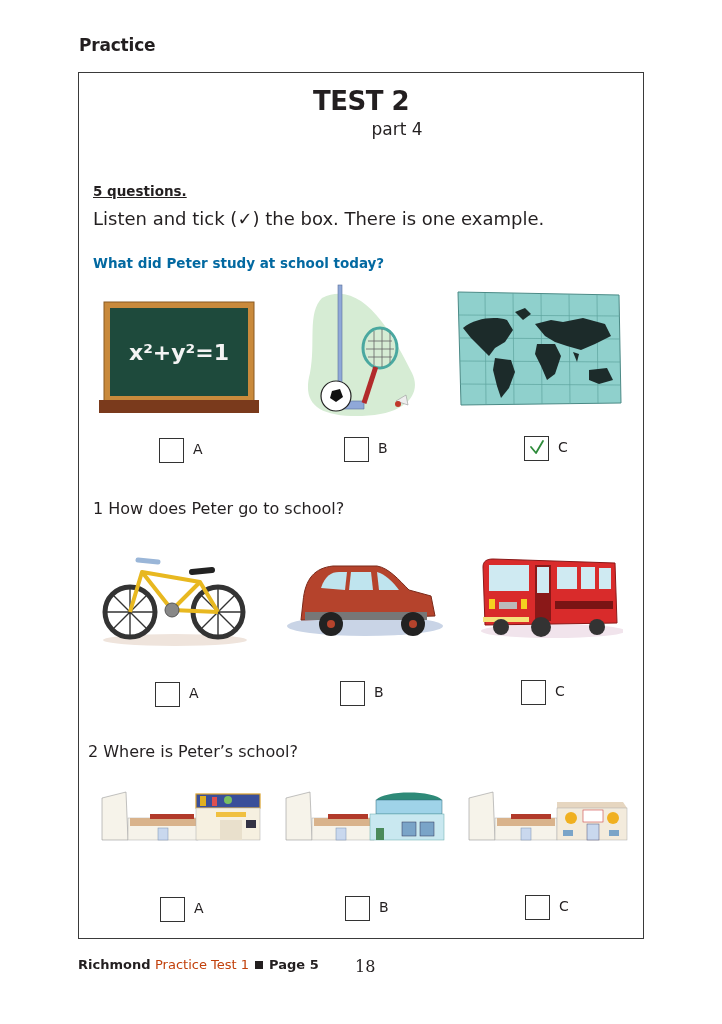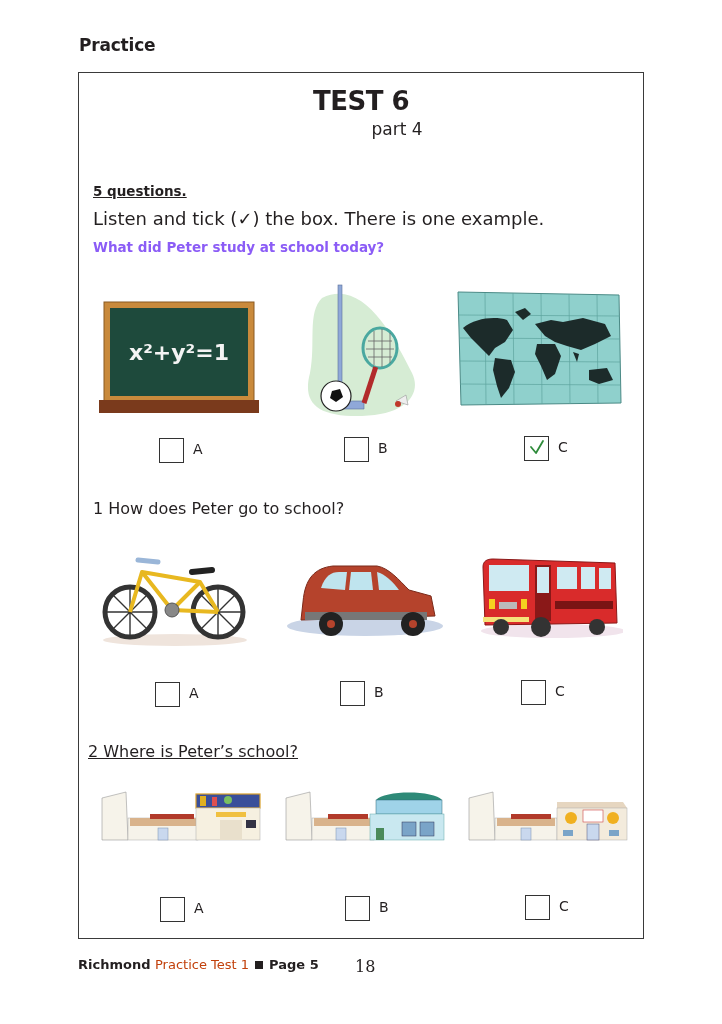--- a/index.html
+++ b/index.html
@@ -37,7 +37,7 @@
 
 <div class="abs frame"></div>
 
-<div class="abs test-title">TEST 6</div>
+<div class="abs test-title">TEST 2</div>
 <div class="abs test-part">part 4</div>
 
 <div class="abs qcount">5 questions.</div>

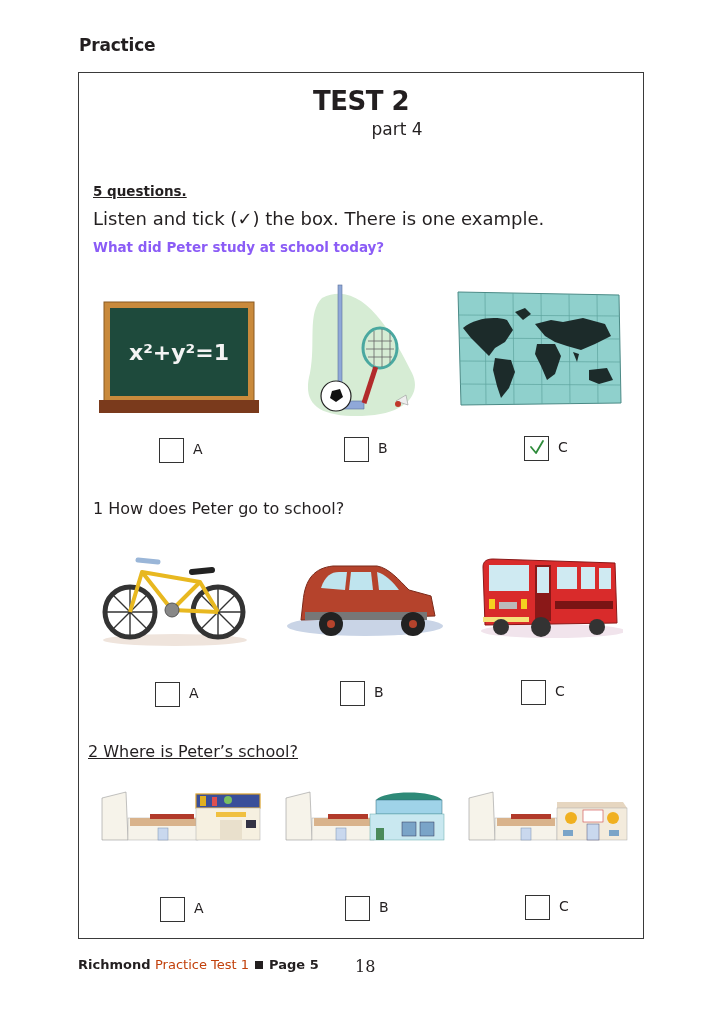--- a/index.html
+++ b/index.html
@@ -16,7 +16,7 @@
 
   .qcount { left: 93px; top: 183px; font-size: 13.5px; font-weight: bold; text-decoration: underline; }
   .instr { left: 93px; top: 208px; font-size: 18px; }
-  .example-q { left: 93px; top: 239px; font-size: 13.5px; font-weight: bold; color: #8b5cf6; }
+  .example-q { left: 93px; top: 255px; font-size: 13.5px; font-weight: bold; color: #0369a1; }
   .q-label { font-size: 16px; }
 
   .opt-row .checkbox { position: absolute; width: 25px; height: 25px; border: 1.6px solid #333; background: #fff; }

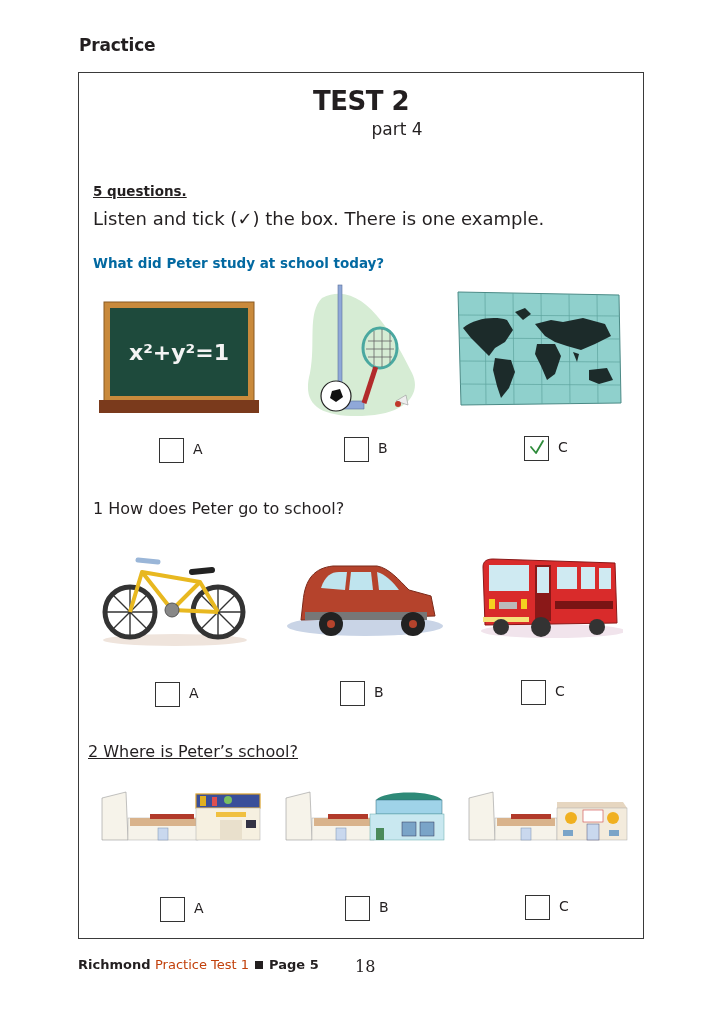--- a/index.html
+++ b/index.html
@@ -164,7 +164,7 @@
   <div class="opt-letter" style="left:555px;top:683px;">C</div>
 </div>
 
-<div class="abs q-label" style="left:88px;top:742px;text-decoration:underline;">2  Where is Peter’s school?</div>
+<div class="abs q-label" style="left:88px;top:742px;">2  Where is Peter’s school?</div>
 
 <div class="abs" style="left:100px;top:788px;">
   <svg width="162" height="55" viewBox="0 0 162 55">

